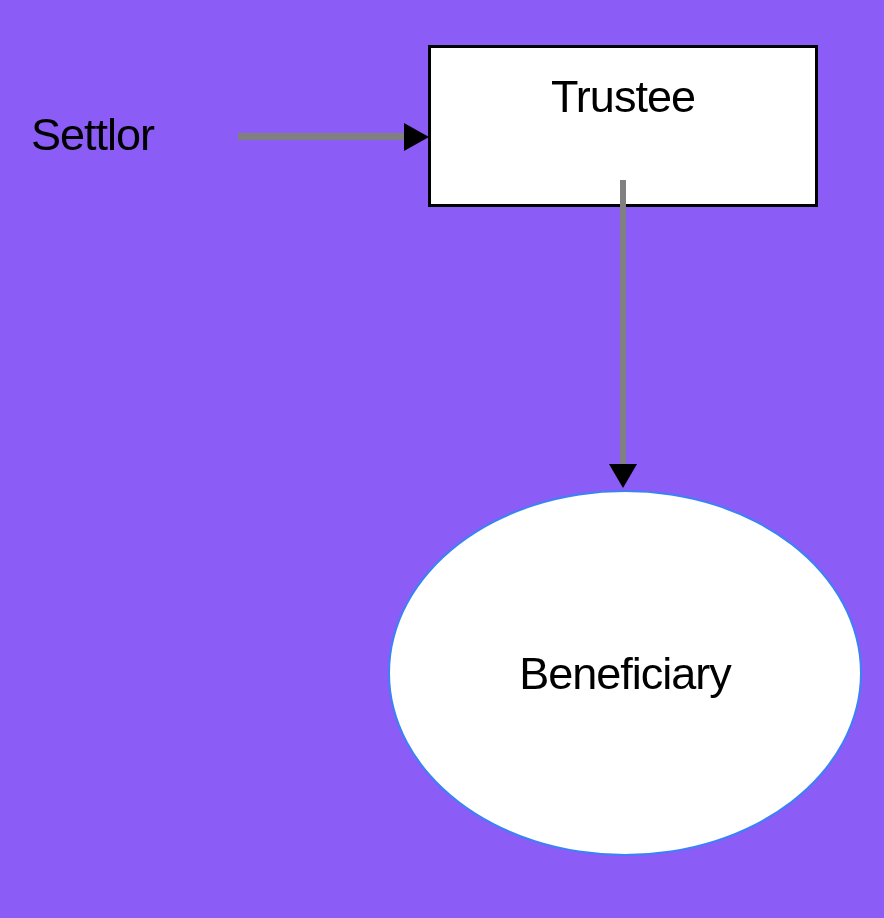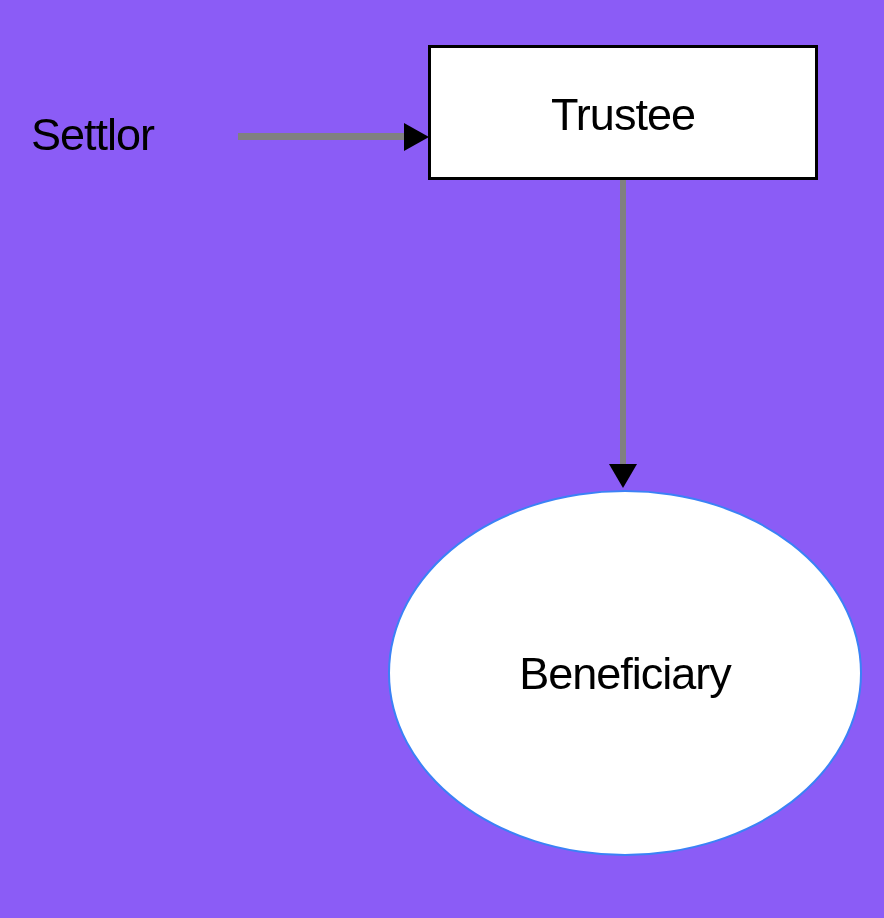--- a/index.html
+++ b/index.html
@@ -52,14 +52,14 @@
     left: 428px;
     top: 45px;
     width: 390px;
-    height: 135px;
+    height: 162px;
     box-sizing: border-box;
     border: 3px solid #000000;
     background: #ffffff;
     display: flex;
     justify-content: center;
     align-items: flex-start;
-    padding-top: 44px;
+    padding-top: 26px;
   }
   .edge-line-v {
     position: absolute;

